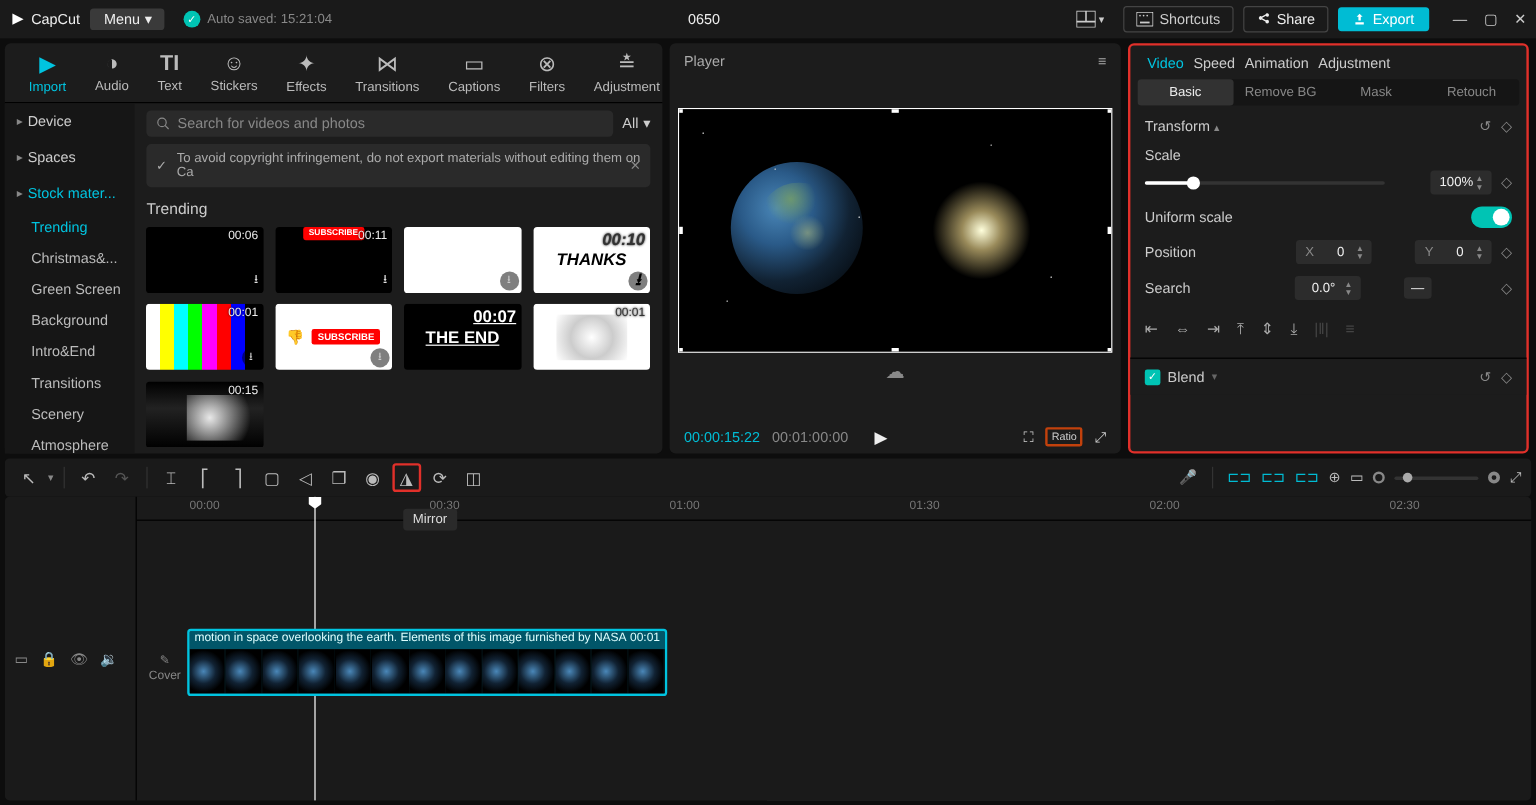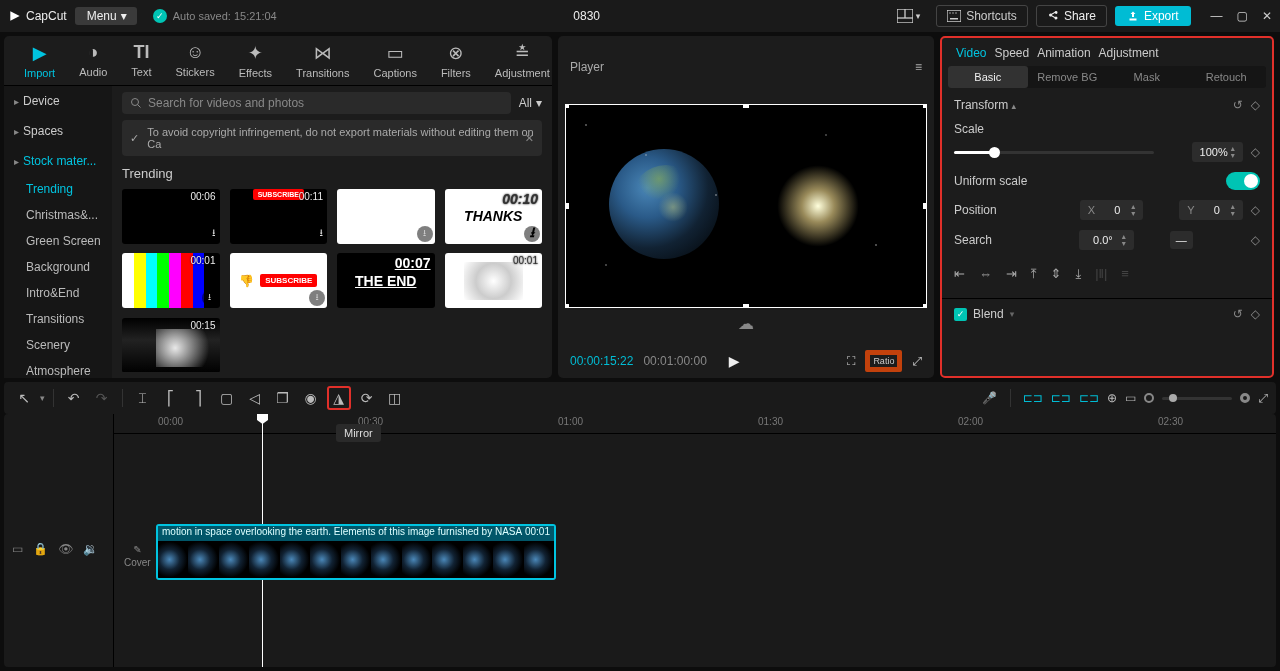--- a/index.html
+++ b/index.html
@@ -149,7 +149,7 @@
     <span class="checkcircle">✓</span>
     <span>Auto saved: 15:21:04</span>
   </div>
-  <div class="proj">0830</div>
+  <div class="proj">0650</div>
   <div style="display:flex;align-items:center;gap:3px;color:#ccc;margin-right:8px">
     <svg width="16" height="14" viewBox="0 0 16 14">
         <rect x="0" y="0" width="16" height="14" fill="none" stroke="#ccc" stroke-width="1.4"></rect>

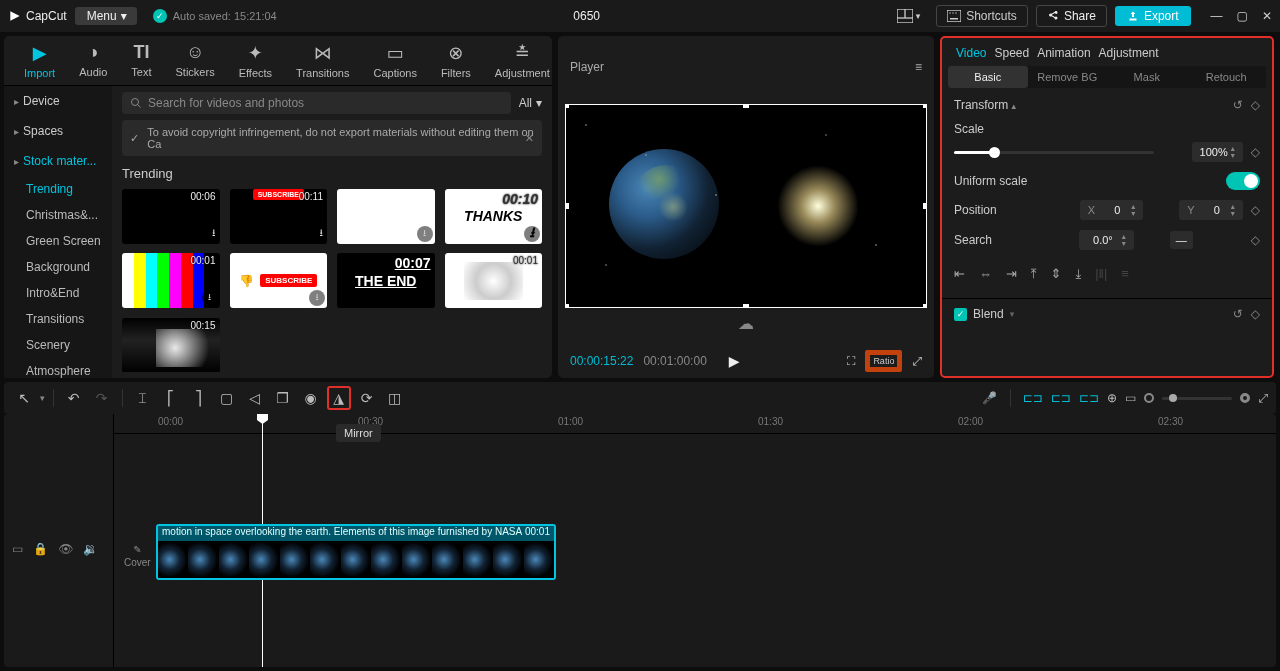--- a/index.html
+++ b/index.html
@@ -61,7 +61,7 @@
 .thumb.smoke::before{content:"";position:absolute;right:0;top:20%;width:65%;height:70%;background:radial-gradient(circle at 30% 50%,rgba(255,255,255,.9),transparent 70%);}
 
 
-.mid-panel .phead{display:flex;align-items:flex-end;justify-content:space-between;padding:24px 12px;color:#aaa;}
+.mid-panel .phead{display:flex;align-items:flex-end;justify-content:space-between;padding:8px 12px;color:#aaa;}
 .viewport{flex:1;display:flex;align-items:center;justify-content:center;padding:0 0 6px;}
 .canvas{width:362px;height:204px;background:#000;border:1px solid #fff;position:relative;overflow:hidden;}
 .canvas .hnd{position:absolute;width:6px;height:6px;background:#fff;}

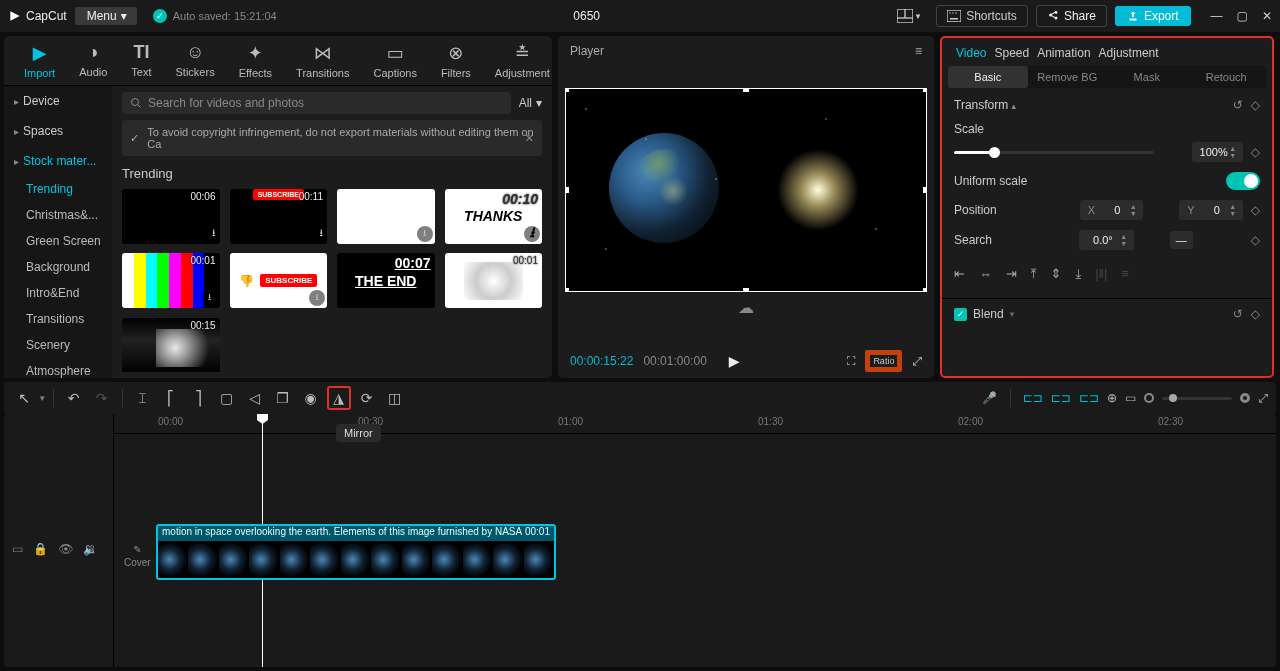--- a/index.html
+++ b/index.html
@@ -78,7 +78,7 @@
 .pfoot .spacer{flex:1;}
 .pfoot .play{font-size:14px;color:#eee;margin-left:12px}
 .pfoot .ftool{display:flex;gap:10px;align-items:center;color:#ccc;}
-.ratiobox{border:5px solid #c2410c;padding:1px 3px;font-size:9px;border-radius:2px;}
+.ratiobox{border:2px solid #c2410c;padding:1px 3px;font-size:9px;border-radius:2px;}
 
 
 .rtabs{display:flex;gap:8px;padding:8px 14px 6px;color:#ccc;font-size:12px;}

